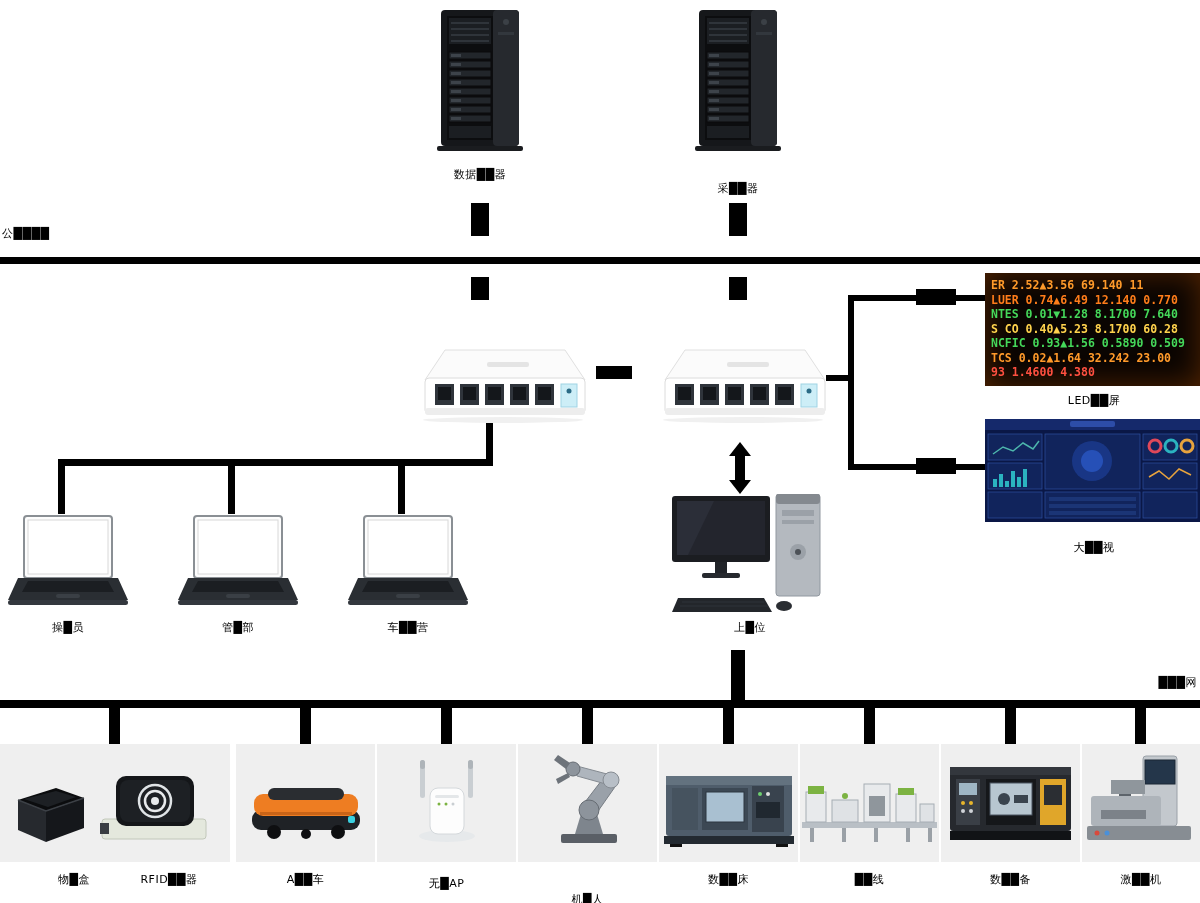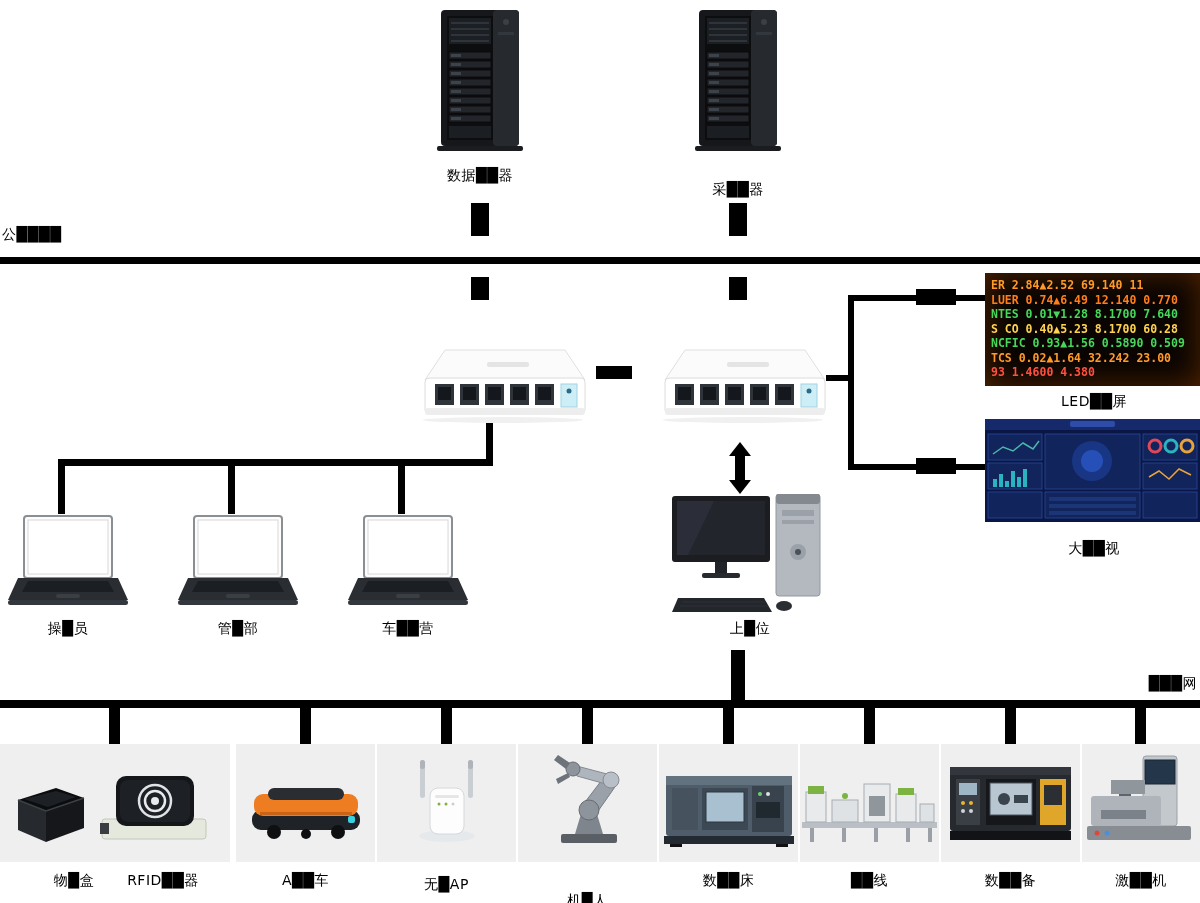--- a/index.html
+++ b/index.html
@@ -8,7 +8,7 @@
           font-family:"DejaVu Sans","Liberation Sans",sans-serif;color:#000}
   .abs{position:absolute}
   .line{position:absolute;background:#000}
-  .lbl{position:absolute;font-size:14px;color:#000;text-align:center;white-space:nowrap;letter-spacing:.5px}
+  .lbl{position:absolute;font-size:11px;color:#000;text-align:center;white-space:nowrap;letter-spacing:.5px}
   .divider{position:absolute;left:0;width:1200px;background:#000}
   .equip-box{position:absolute;top:744px;height:118px;background:#efefef}
   .led{position:absolute;left:985px;top:273px;width:215px;height:113px;background:#0a0502;

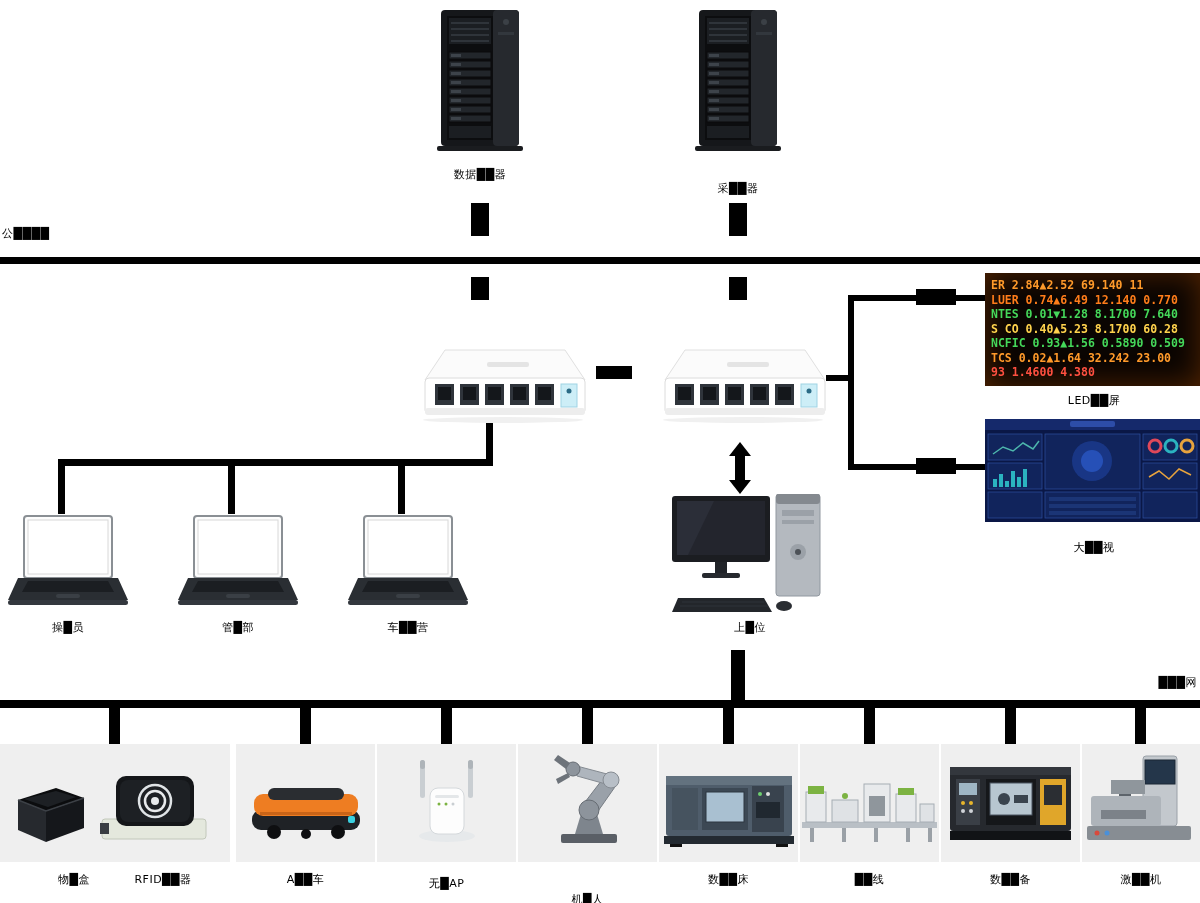--- a/index.html
+++ b/index.html
@@ -133,7 +133,7 @@
   <div class="line" style="left:916px;top:458px;width:40px;height:16px"></div>
 
   <div class="led">
-    <div class="led-row">ER 2.84▲2.52 69.140 11</div>
+    <div class="led-row">ER 2.52▲3.56 69.140 11</div>
     <div class="led-row">LUER 0.74▲6.49 12.140 0.770</div>
     <div class="led-row">NTES 0.01▼1.28 8.1700 7.640</div>
     <div class="led-row">S CO 0.40▲5.23 8.1700 60.28</div>

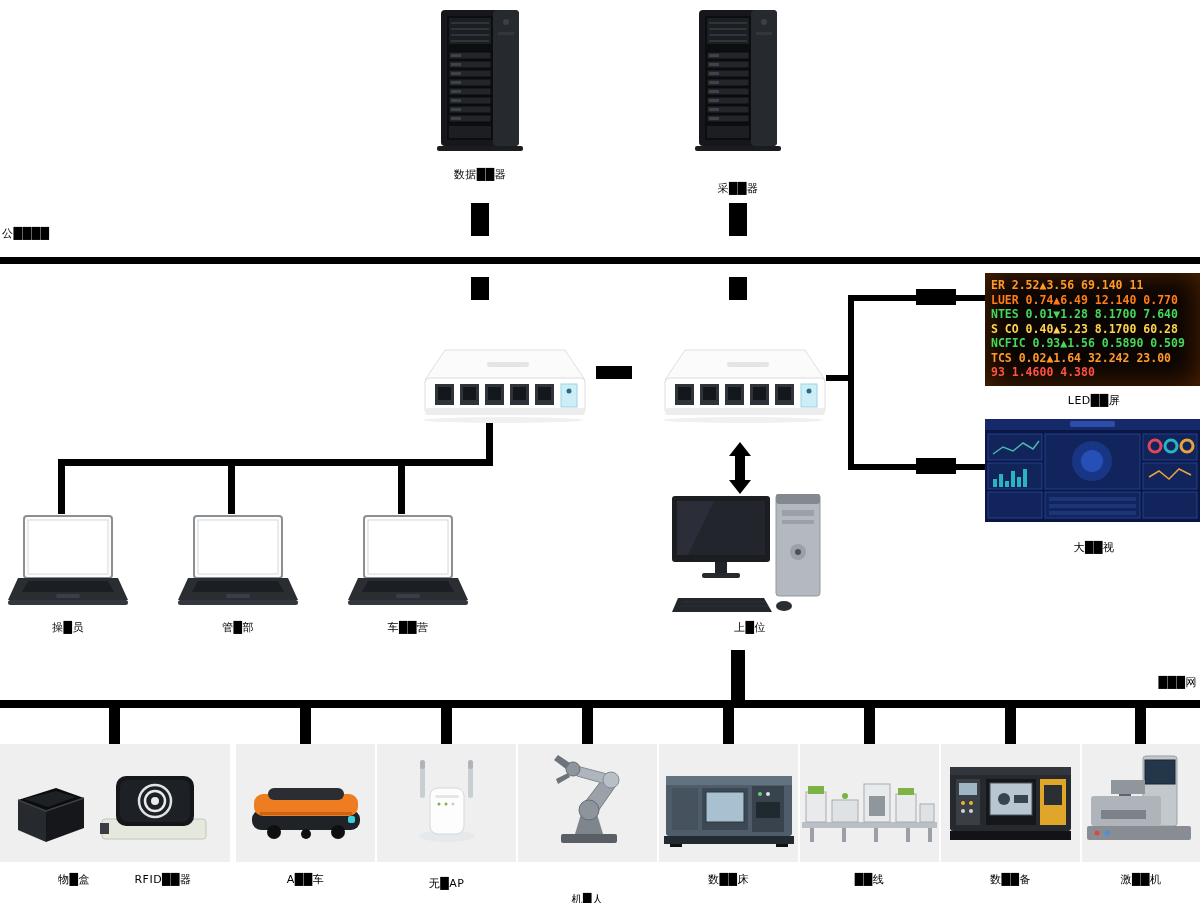--- a/index.html
+++ b/index.html
@@ -365,7 +365,7 @@
   </svg>
 
   <div class="lbl" style="left:18px;top:872px;width:112px">物█盒</div>
-  <div class="lbl" style="left:100px;top:872px;width:126px">RFID██器</div>
+  <div class="lbl" style="left:106px;top:872px;width:126px">RFID██器</div>
   <div class="lbl" style="left:236px;top:872px;width:139px">A██车</div>
   <div class="lbl" style="left:377px;top:876px;width:139px">无█AP</div>
   <div class="lbl" style="left:518px;top:892px;width:139px">机█人</div>

